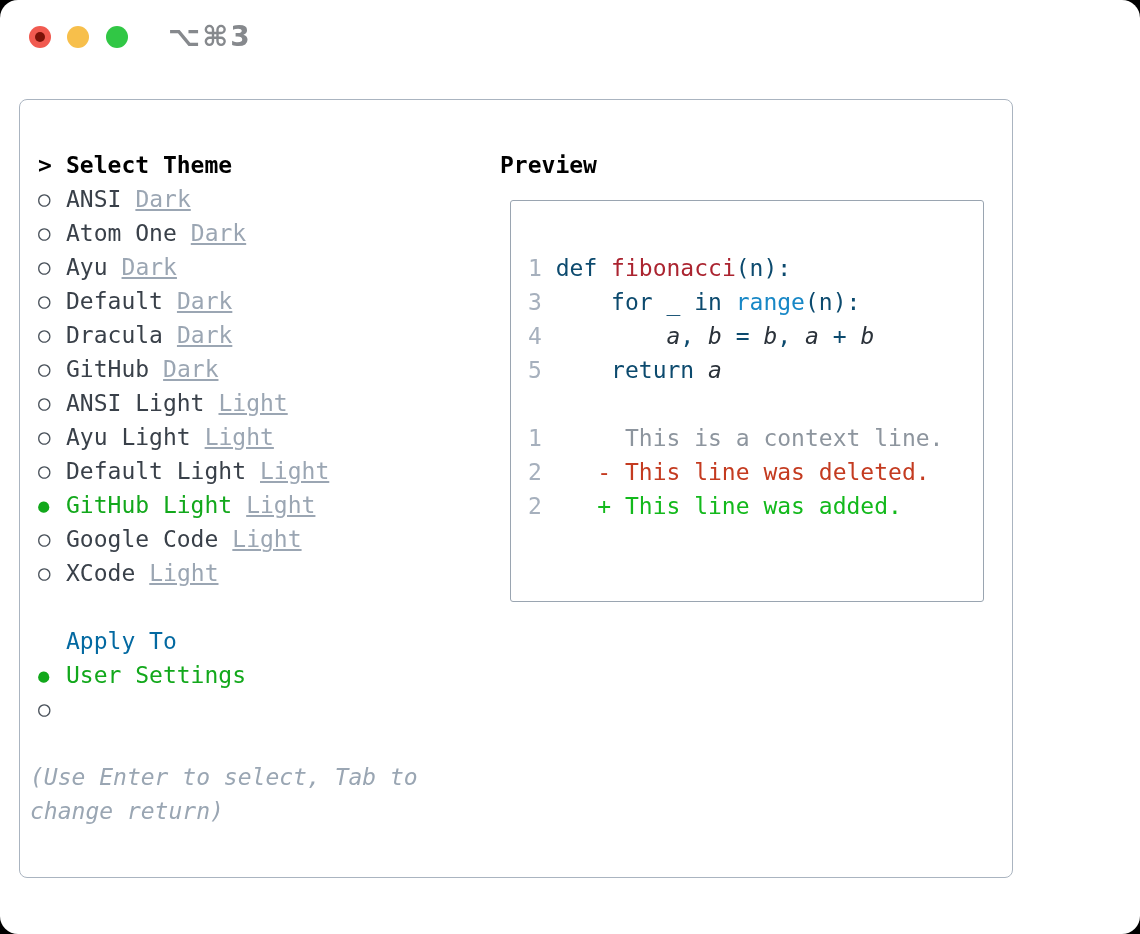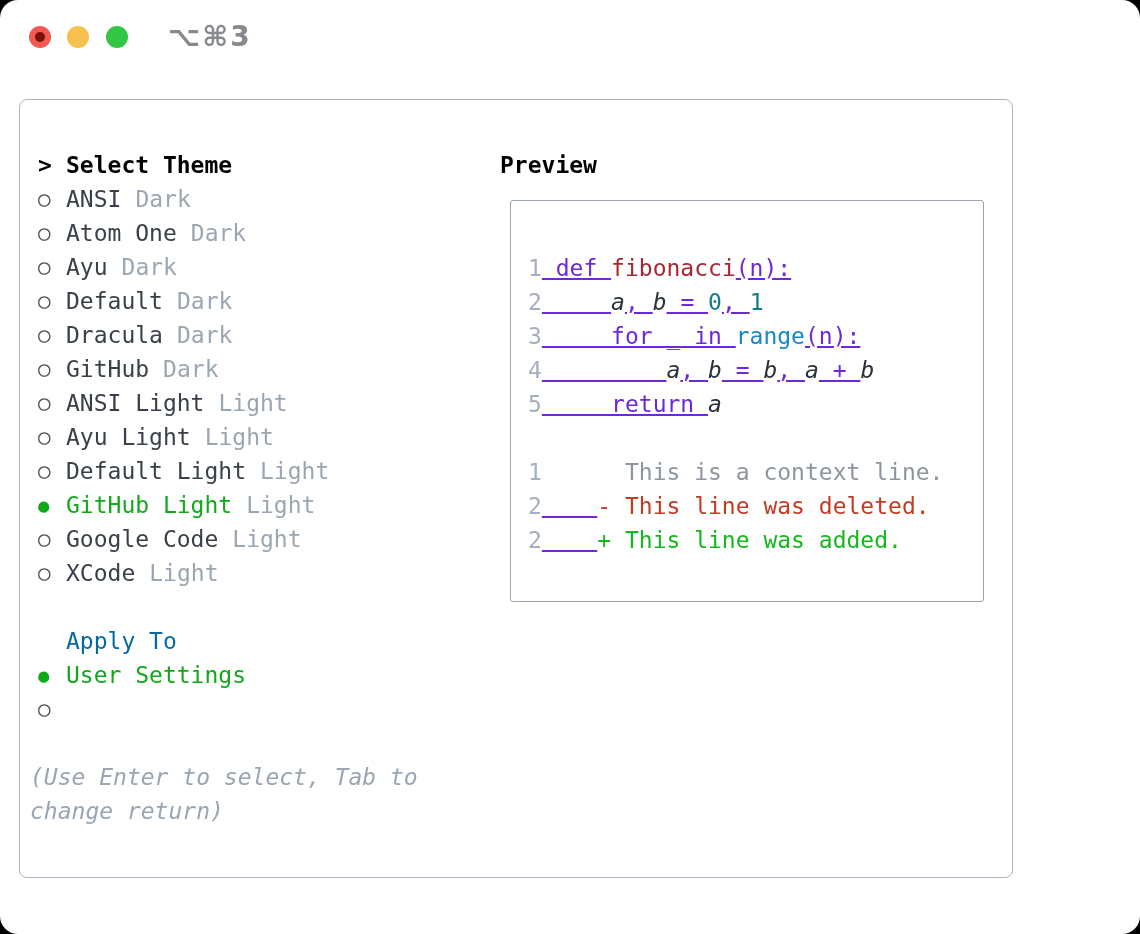--- a/index.html
+++ b/index.html
@@ -34,7 +34,7 @@
   .name.sel { color:#12a81b; }
   .name.hdr { color:#000; font-weight:bold; }
   .name.subhdr { color:#0369a1; }
-  .suffix { color:#9ba6b3; margin-left:14px; }
+  .suffix { color:#9ba6b3; margin-left:14px;text-decoration:underline; }
   .blank-row { height:34px; }
   .help-line { height:34px; line-height:34px; margin-left:-8px; color:#9aa6b3; white-space:pre;font-style:italic; }
   

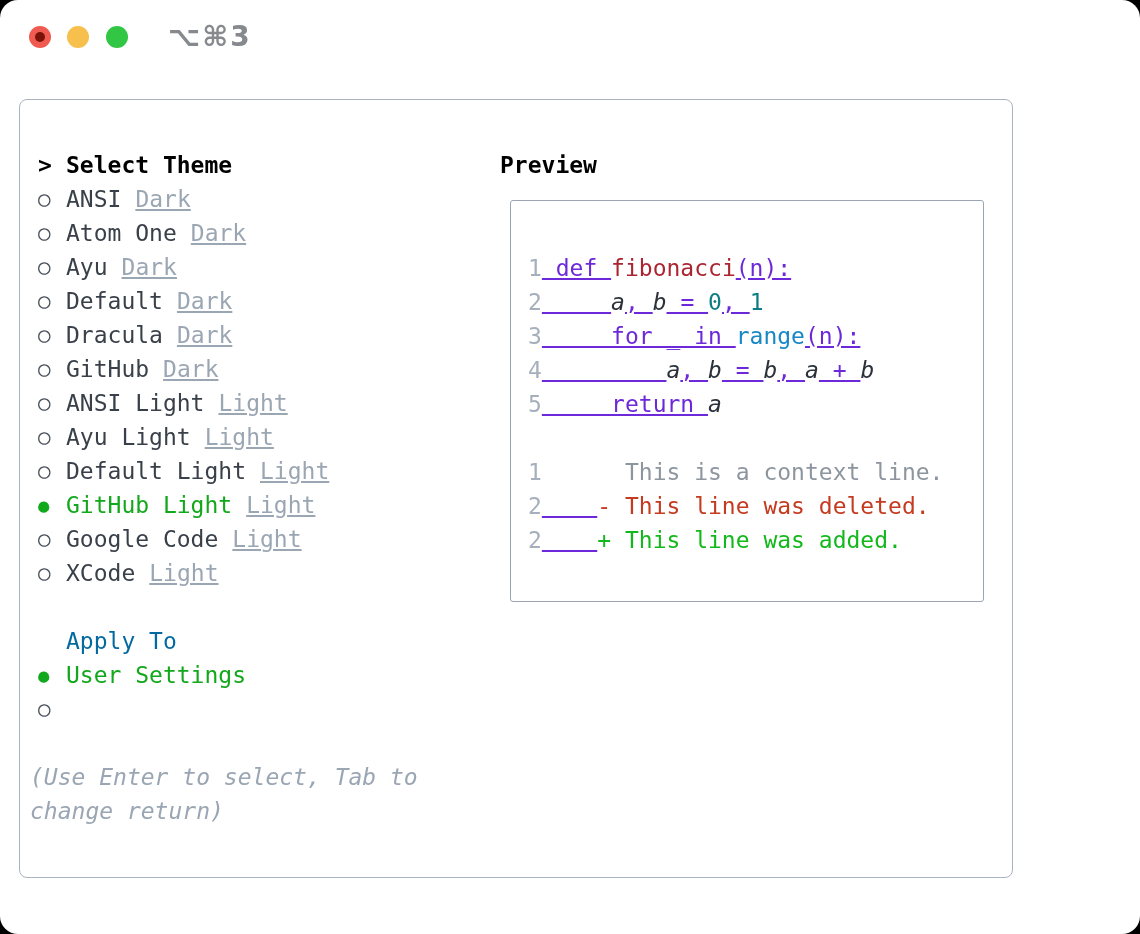--- a/index.html
+++ b/index.html
@@ -49,7 +49,7 @@
   .code { position:absolute; left:528px; top:251px; font-size:23px; }
   .cl { height:34px; line-height:34px; white-space:pre; }
   .ln    { color:#a6b0bd; }
-  .plain { color:#6d28d9;text-decoration:underline; }
+  .plain { color:#0c4a6e; }
   .func  { color:#ab2430;text-align:center; }
   .num   { color:#0d7c85; }
   .call  { color:#1787c6; }

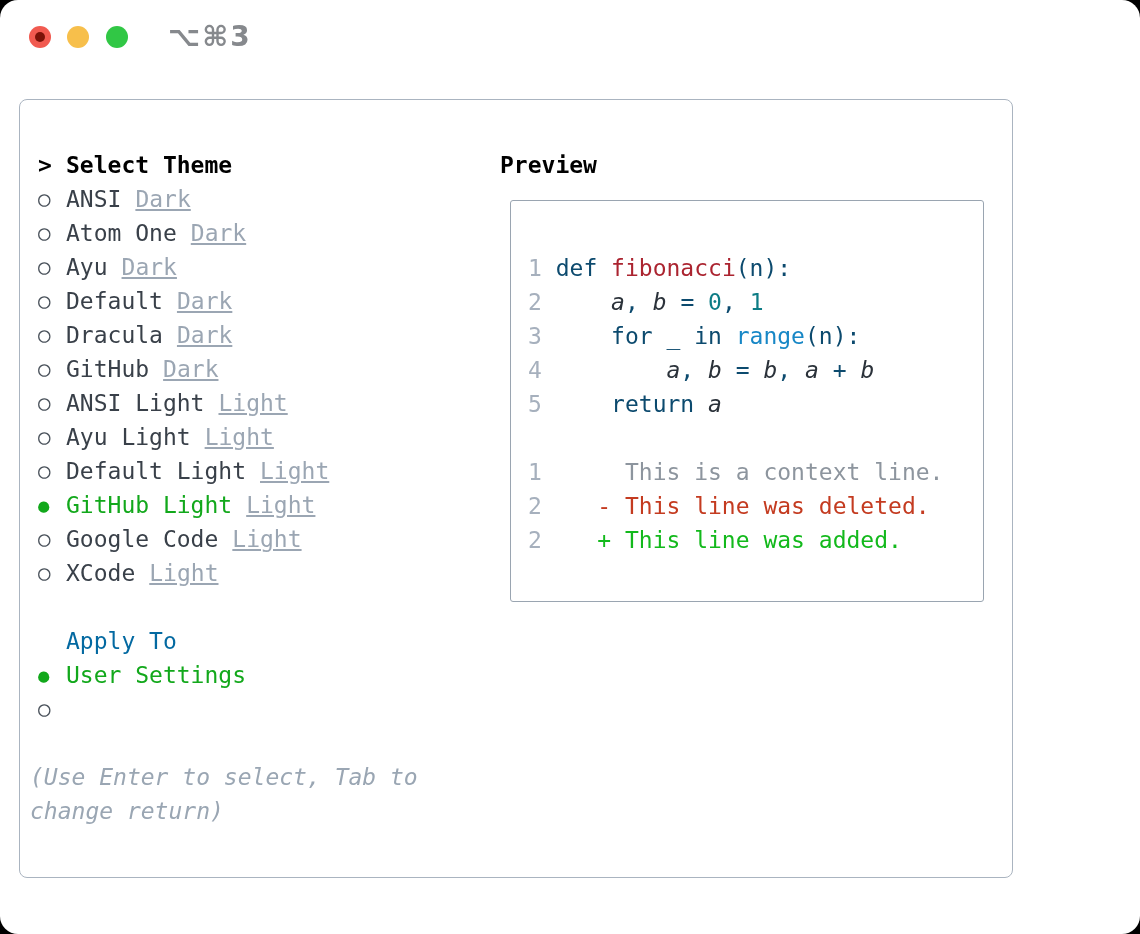--- a/index.html
+++ b/index.html
@@ -166,7 +166,6 @@
 
     <div class="code">
       <div class="cl"><span class="ln">1</span><span class="plain"> def </span><span class="func">fibonacci</span><span class="plain">(n):</span></div>
-      <div class="cl"><span class="ln">2</span><span class="plain">     </span><span class="var">a</span><span class="plain">, </span><span class="var">b</span><span class="plain"> = </span><span class="num">0</span><span class="plain">, </span><span class="num">1</span></div>
       <div class="cl"><span class="ln">3</span><span class="plain">     for _ in </span><span class="call">range</span><span class="plain">(n):</span></div>
       <div class="cl"><span class="ln">4</span><span class="plain">         </span><span class="var">a</span><span class="plain">, </span><span class="var">b</span><span class="plain"> = </span><span class="var">b</span><span class="plain">, </span><span class="var">a</span><span class="plain"> + </span><span class="var">b</span></div>
       <div class="cl"><span class="ln">5</span><span class="plain">     return </span><span class="var">a</span></div>

